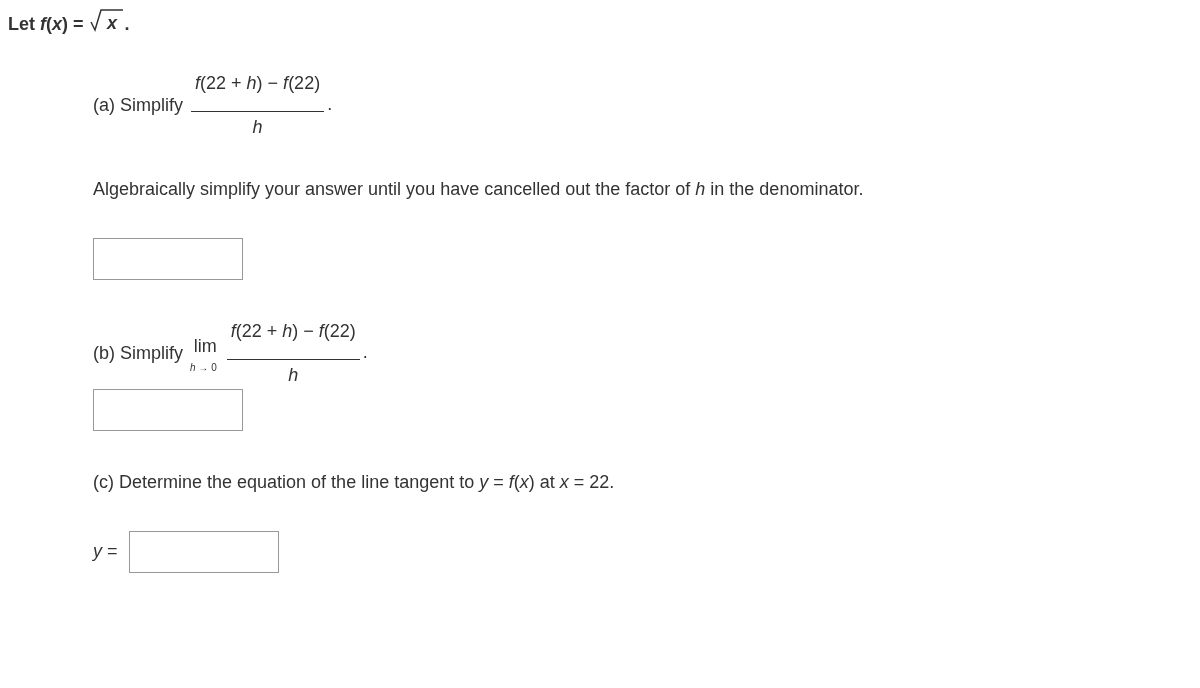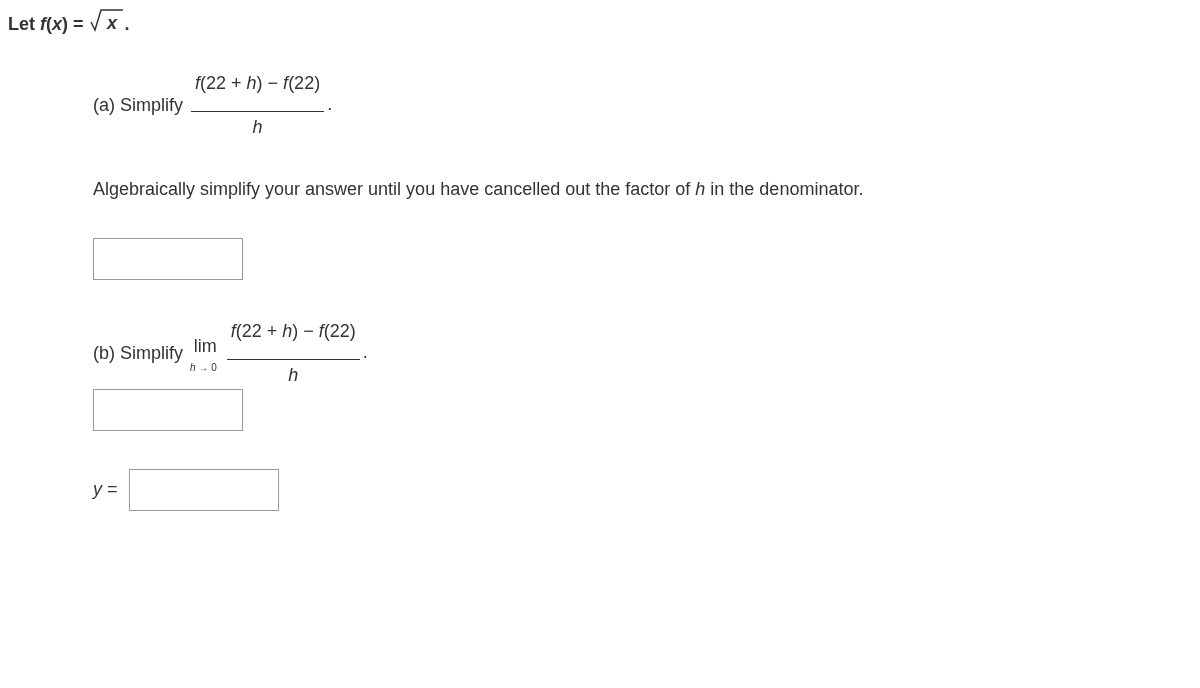--- a/index.html
+++ b/index.html
@@ -126,6 +126,9 @@
   </div>
 
   <div class="indent section">
+    <div class="instruction" style="margin-top:0;">
+      <span>(c) Determine the equation of the line tangent to </span><span class="italic">y</span><span> = </span><span class="italic">f</span><span>(<span class="italic">x</span>)</span><span> at </span><span class="italic">x</span><span> = 22.</span>
+    </div>
     <div>
       <span class="label-yeq"><span>y</span><span style="font-style:normal;"> =</span></span>
       <input type="text" class="answer-box" style="">

